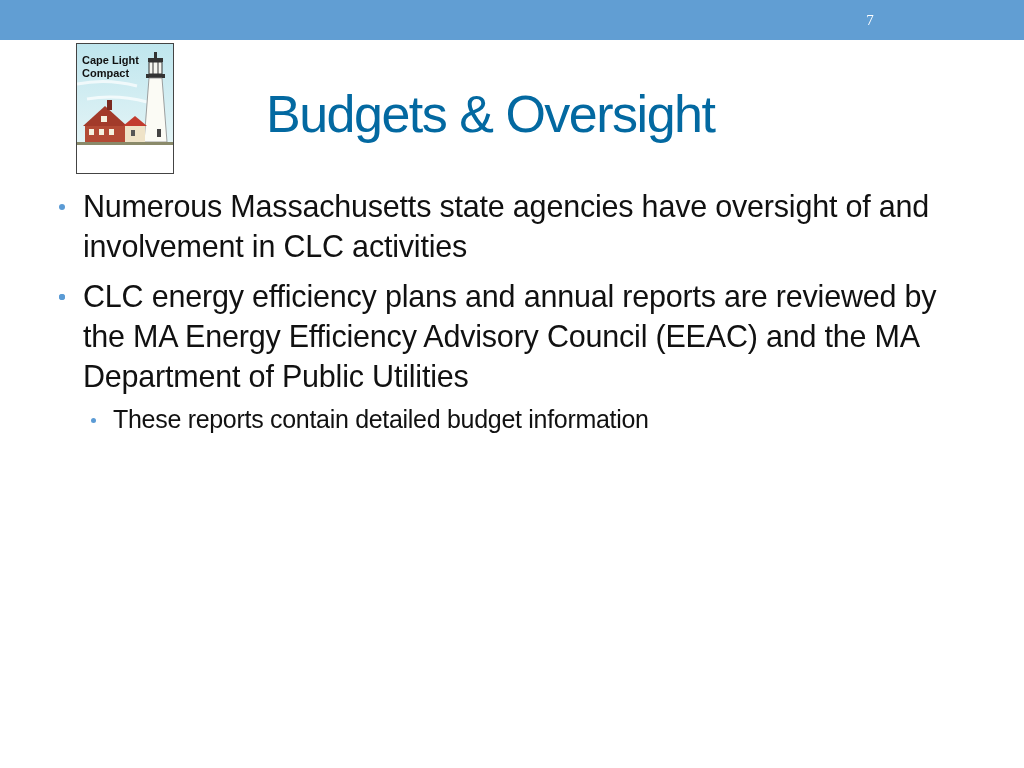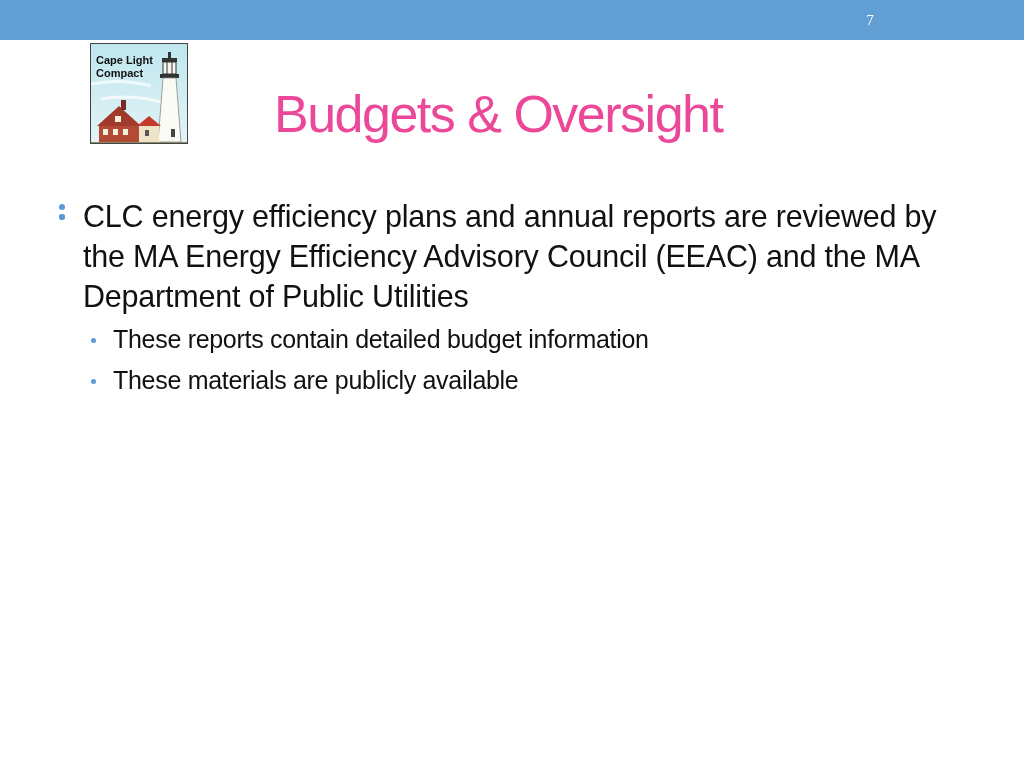--- a/index.html
+++ b/index.html
@@ -17,8 +17,8 @@
     color: #ffffff; font-family: "Liberation Serif", serif; font-size: 15px;
   }
   .logo {
-    position: absolute; left: 76px; top: 43px; width: 98px; height: 101px;
-    border: 1px solid #444; box-sizing: border-box; overflow: hidden; margin-left: 14px;
+    position: absolute; left: 76px; top: 43px; width: 98px; height: 131px;
+    border: 1px solid #444; box-sizing: border-box; overflow: hidden;
   }
   .logo svg { display: block; }
   .title {

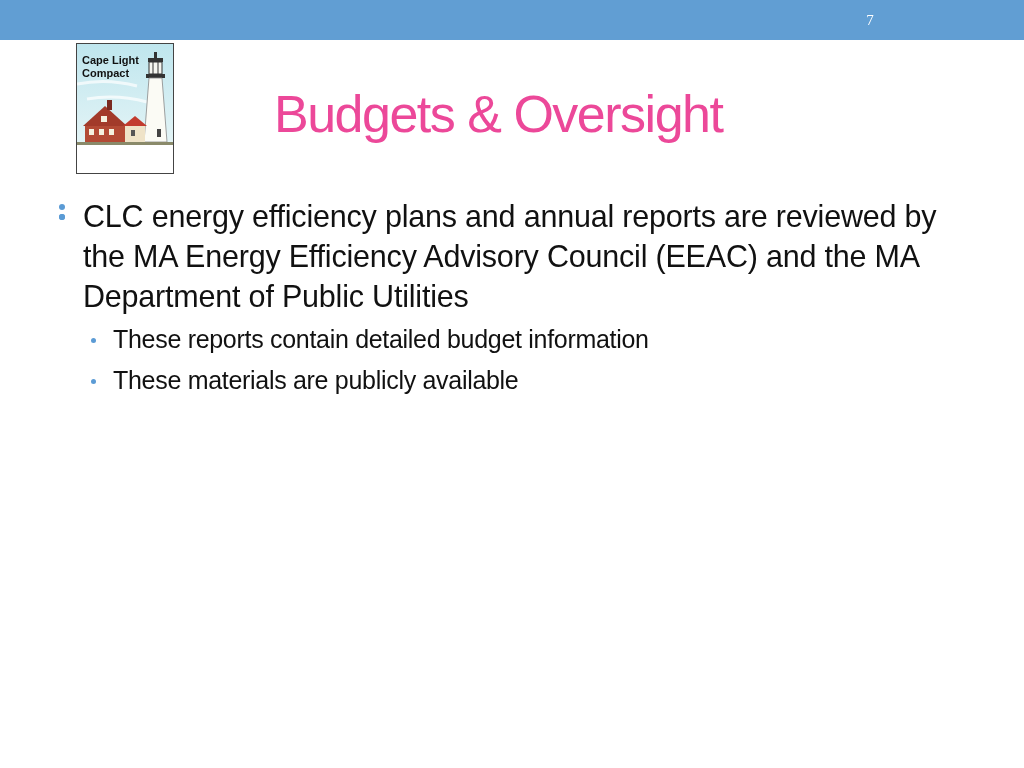--- a/index.html
+++ b/index.html
@@ -23,7 +23,7 @@
   .logo svg { display: block; }
   .title {
     position: absolute; left: 266px; top: 84px;
-    color: #ec4899; font-size: 52px; letter-spacing: -1.5px; white-space: nowrap; margin-left: 8px;
+    color: #0369a1; font-size: 52px; letter-spacing: -1.5px; white-space: nowrap;
   }
   .content { position: absolute; left: 58px; top: 186px; width: 900px; }
   .b1 { position: relative; padding-left: 25px; font-size: 30.5px; line-height: 40px; color: #111; margin-bottom: 10px; letter-spacing: -0.2px; }

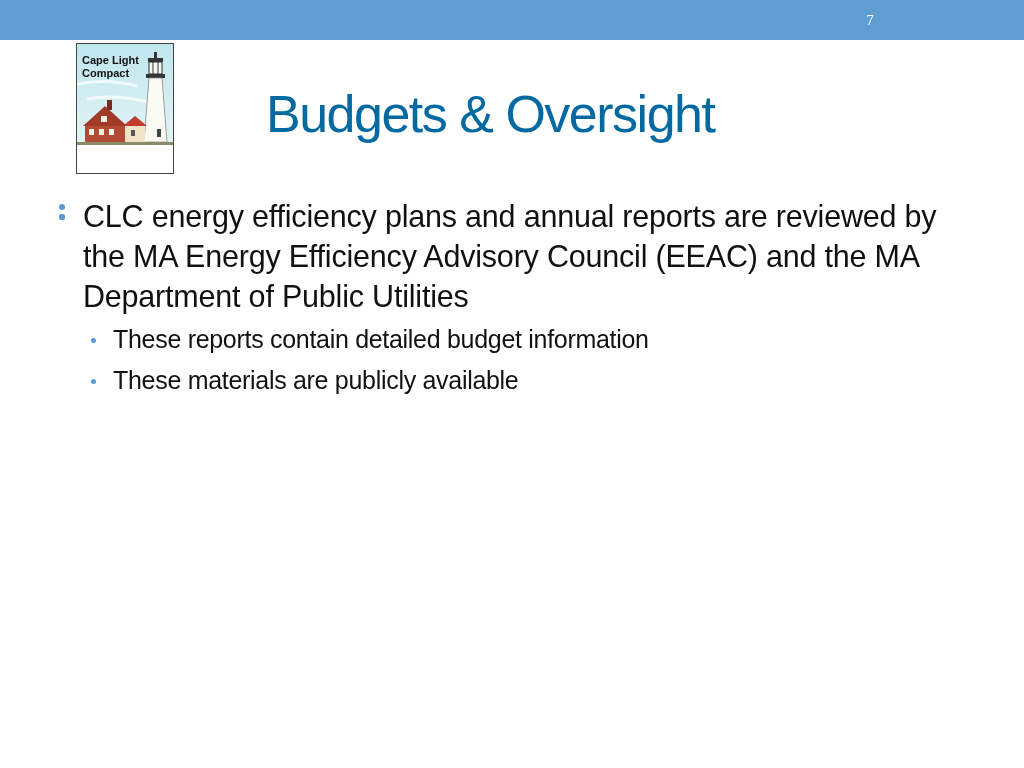--- a/index.html
+++ b/index.html
@@ -84,6 +84,7 @@
 <div class="content">
   <div class="b1">
     <span class="dot"></span>
+    <span>Numerous Massachusetts state agencies have oversight of and involvement in CLC activities</span>
   </div>
   <div class="b1">
     <span class="dot"></span>

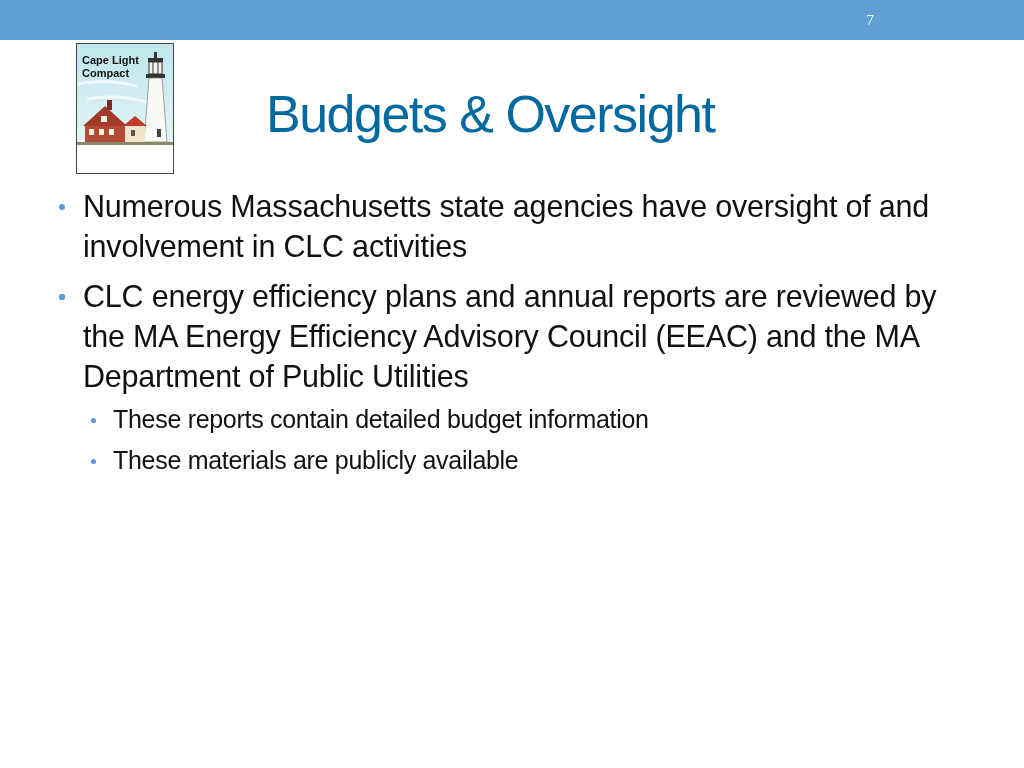--- a/index.html
+++ b/index.html
@@ -98,10 +98,6 @@
       <span class="dot"></span>
       <span>These reports contain detailed budget information</span>
     </div>
-    <div class="b2">
-      <span class="dot"></span>
-      <span>These materials are publicly available</span>
-    </div>
   </div>
 </div>
 

